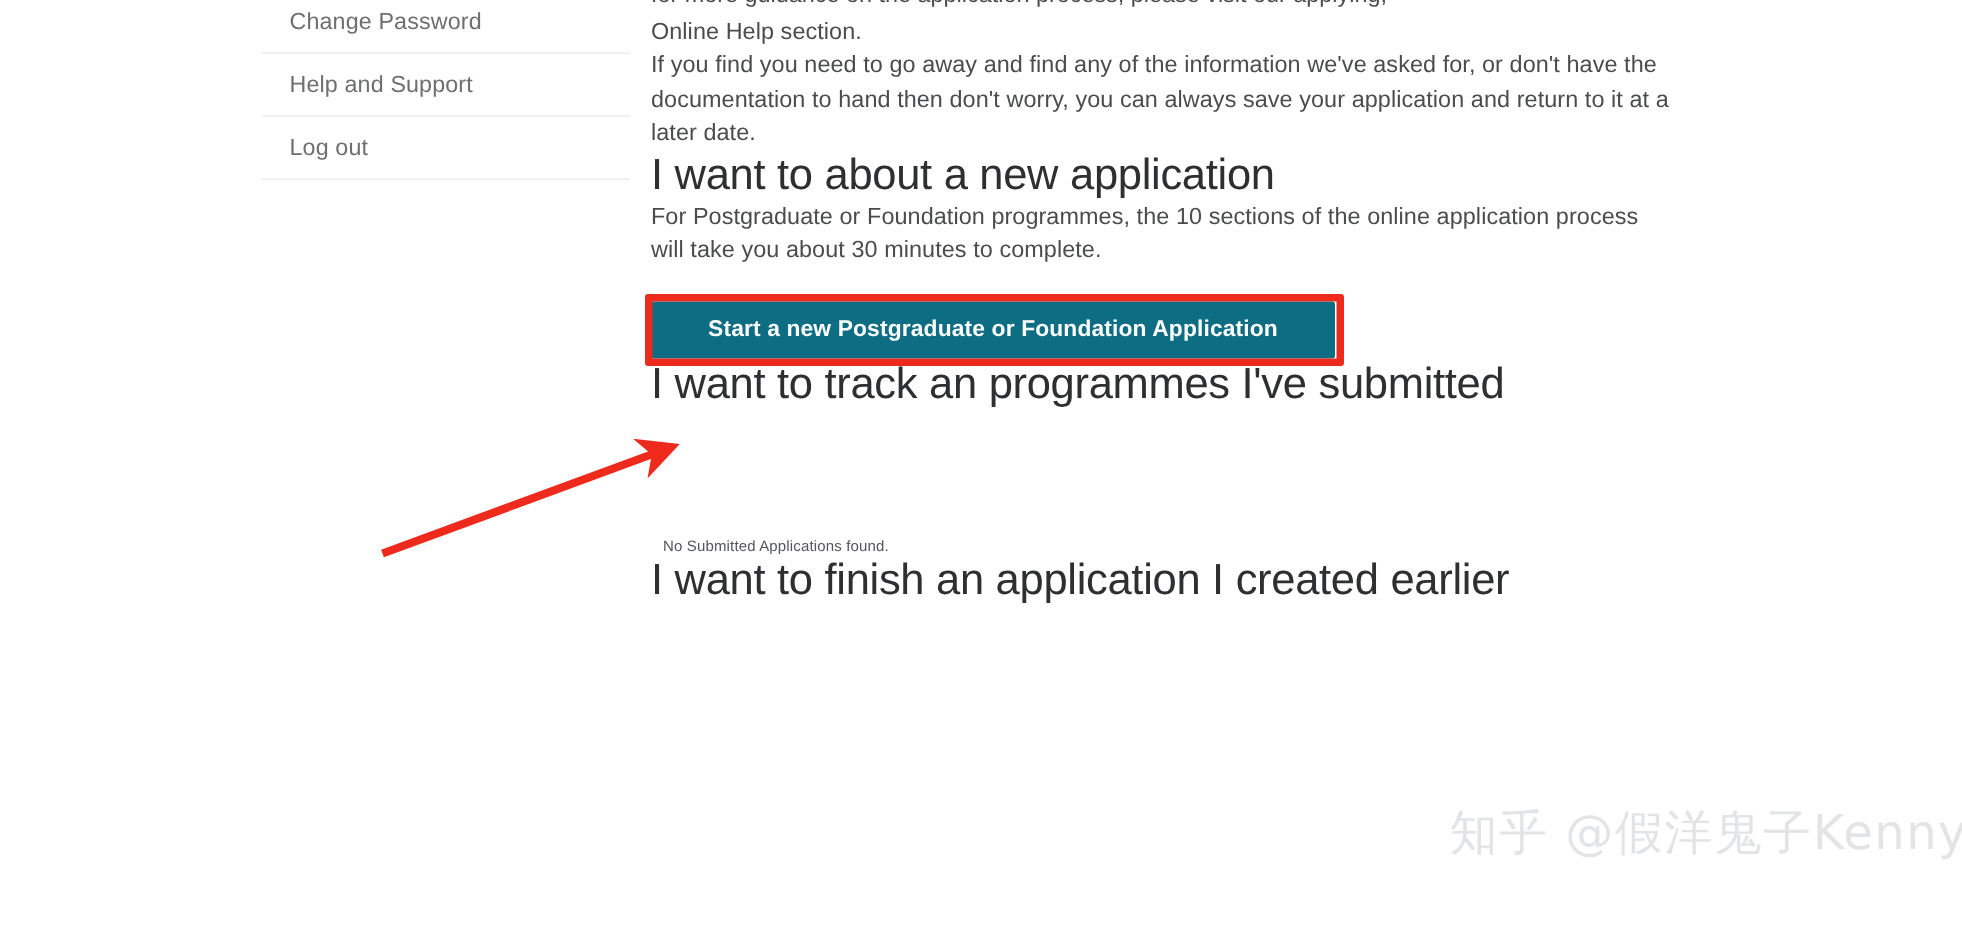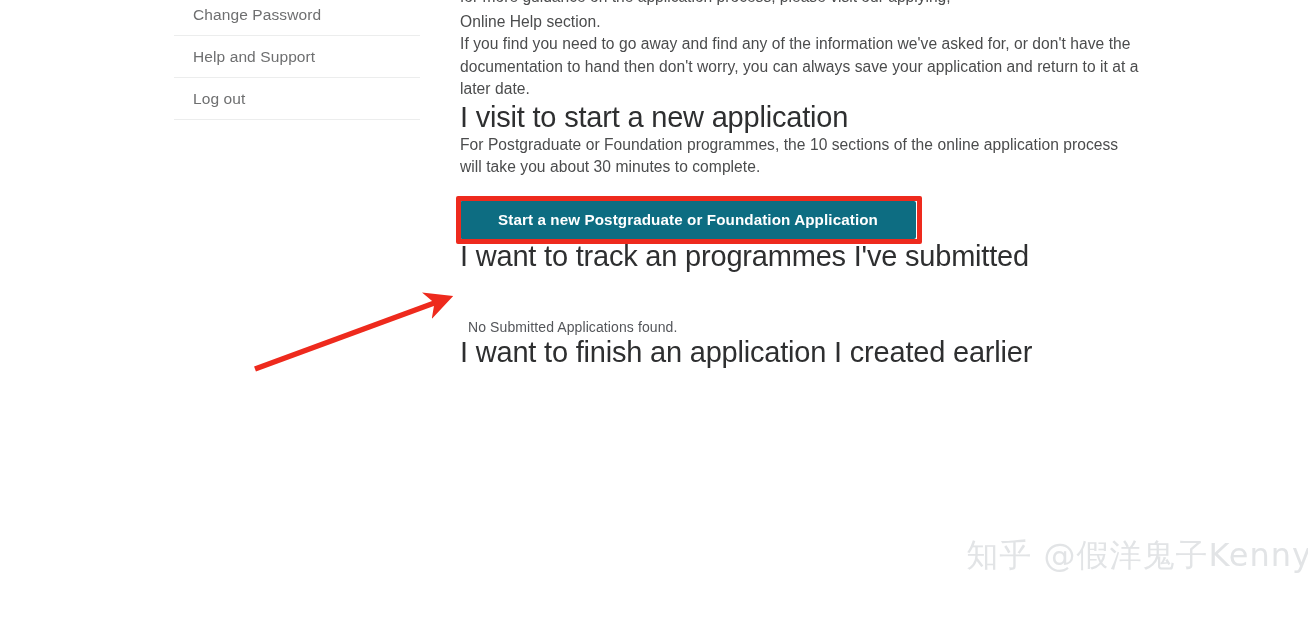--- a/index.html
+++ b/index.html
@@ -49,7 +49,7 @@
   
   #content {
     position: absolute;
-    left: 460px;
+    left: 434px;
     top: 0;
     width: 680px;
   }

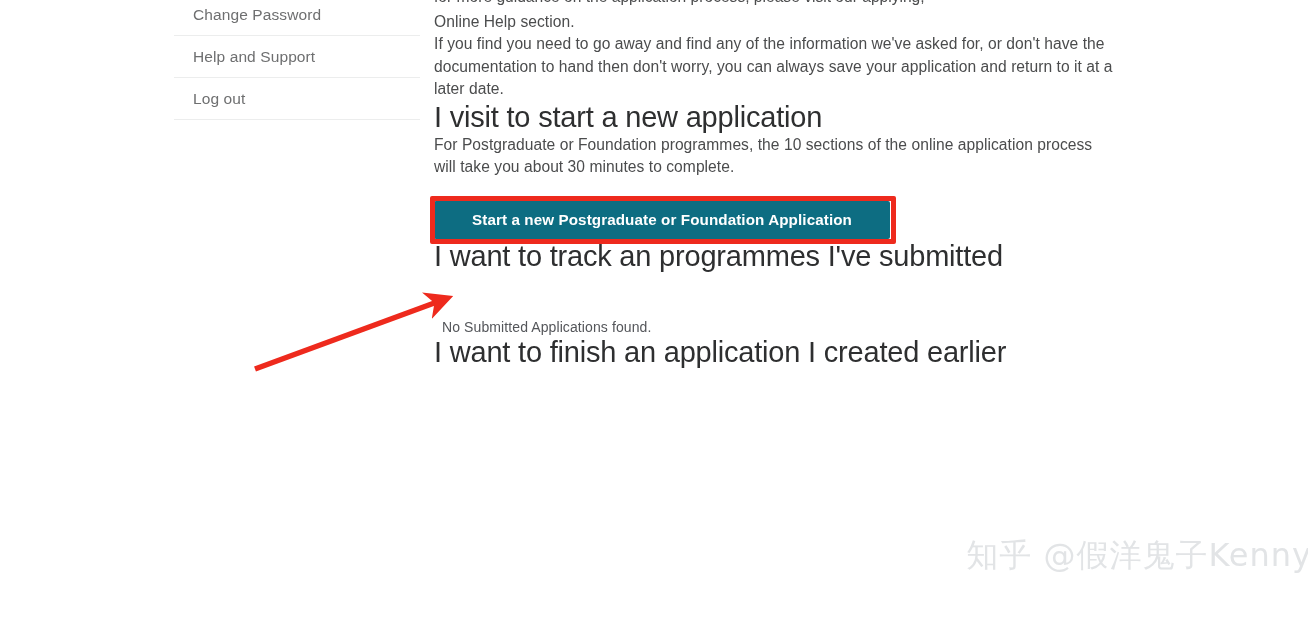--- a/index.html
+++ b/index.html
@@ -182,7 +182,7 @@
 
     <p class="body gap-top">If you find you need to go away and find any of the information we've asked for, or don't have the documentation to hand then don't worry, you can always save your application and return to it at a later date.</p>
 
-    <h2 class="section h-start">I visit to start a new application</h2>
+    <h2 class="section h-start">I want to about a new application</h2>
 
     <p class="body gap-top">For Postgraduate or Foundation programmes, the 10 sections of the online application process will take you about 30 minutes to complete.</p>
 

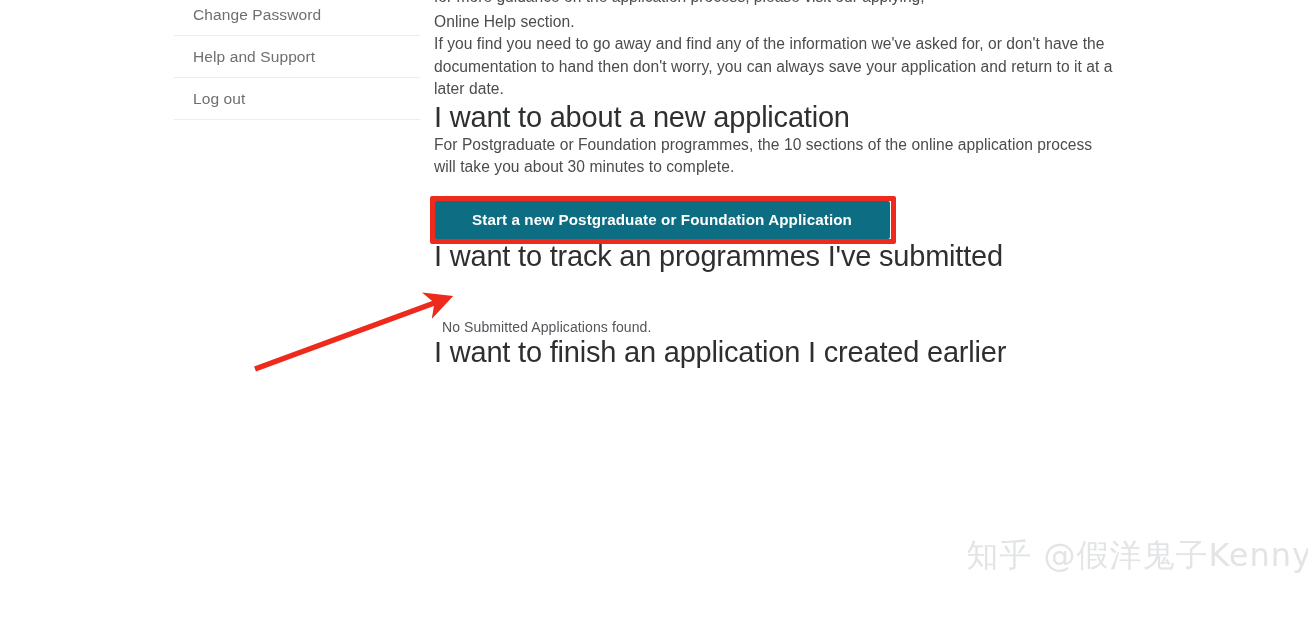--- a/index.html
+++ b/index.html
@@ -125,9 +125,9 @@
 
   
   #no-submitted-applications {
-    margin-top: 46px;
+    margin-top: 86px;
     margin-left: 8px;
-    font-size: 14px;
+    font-size: 10px;
     color: #54565a;
     letter-spacing: 0.1px;
   }

